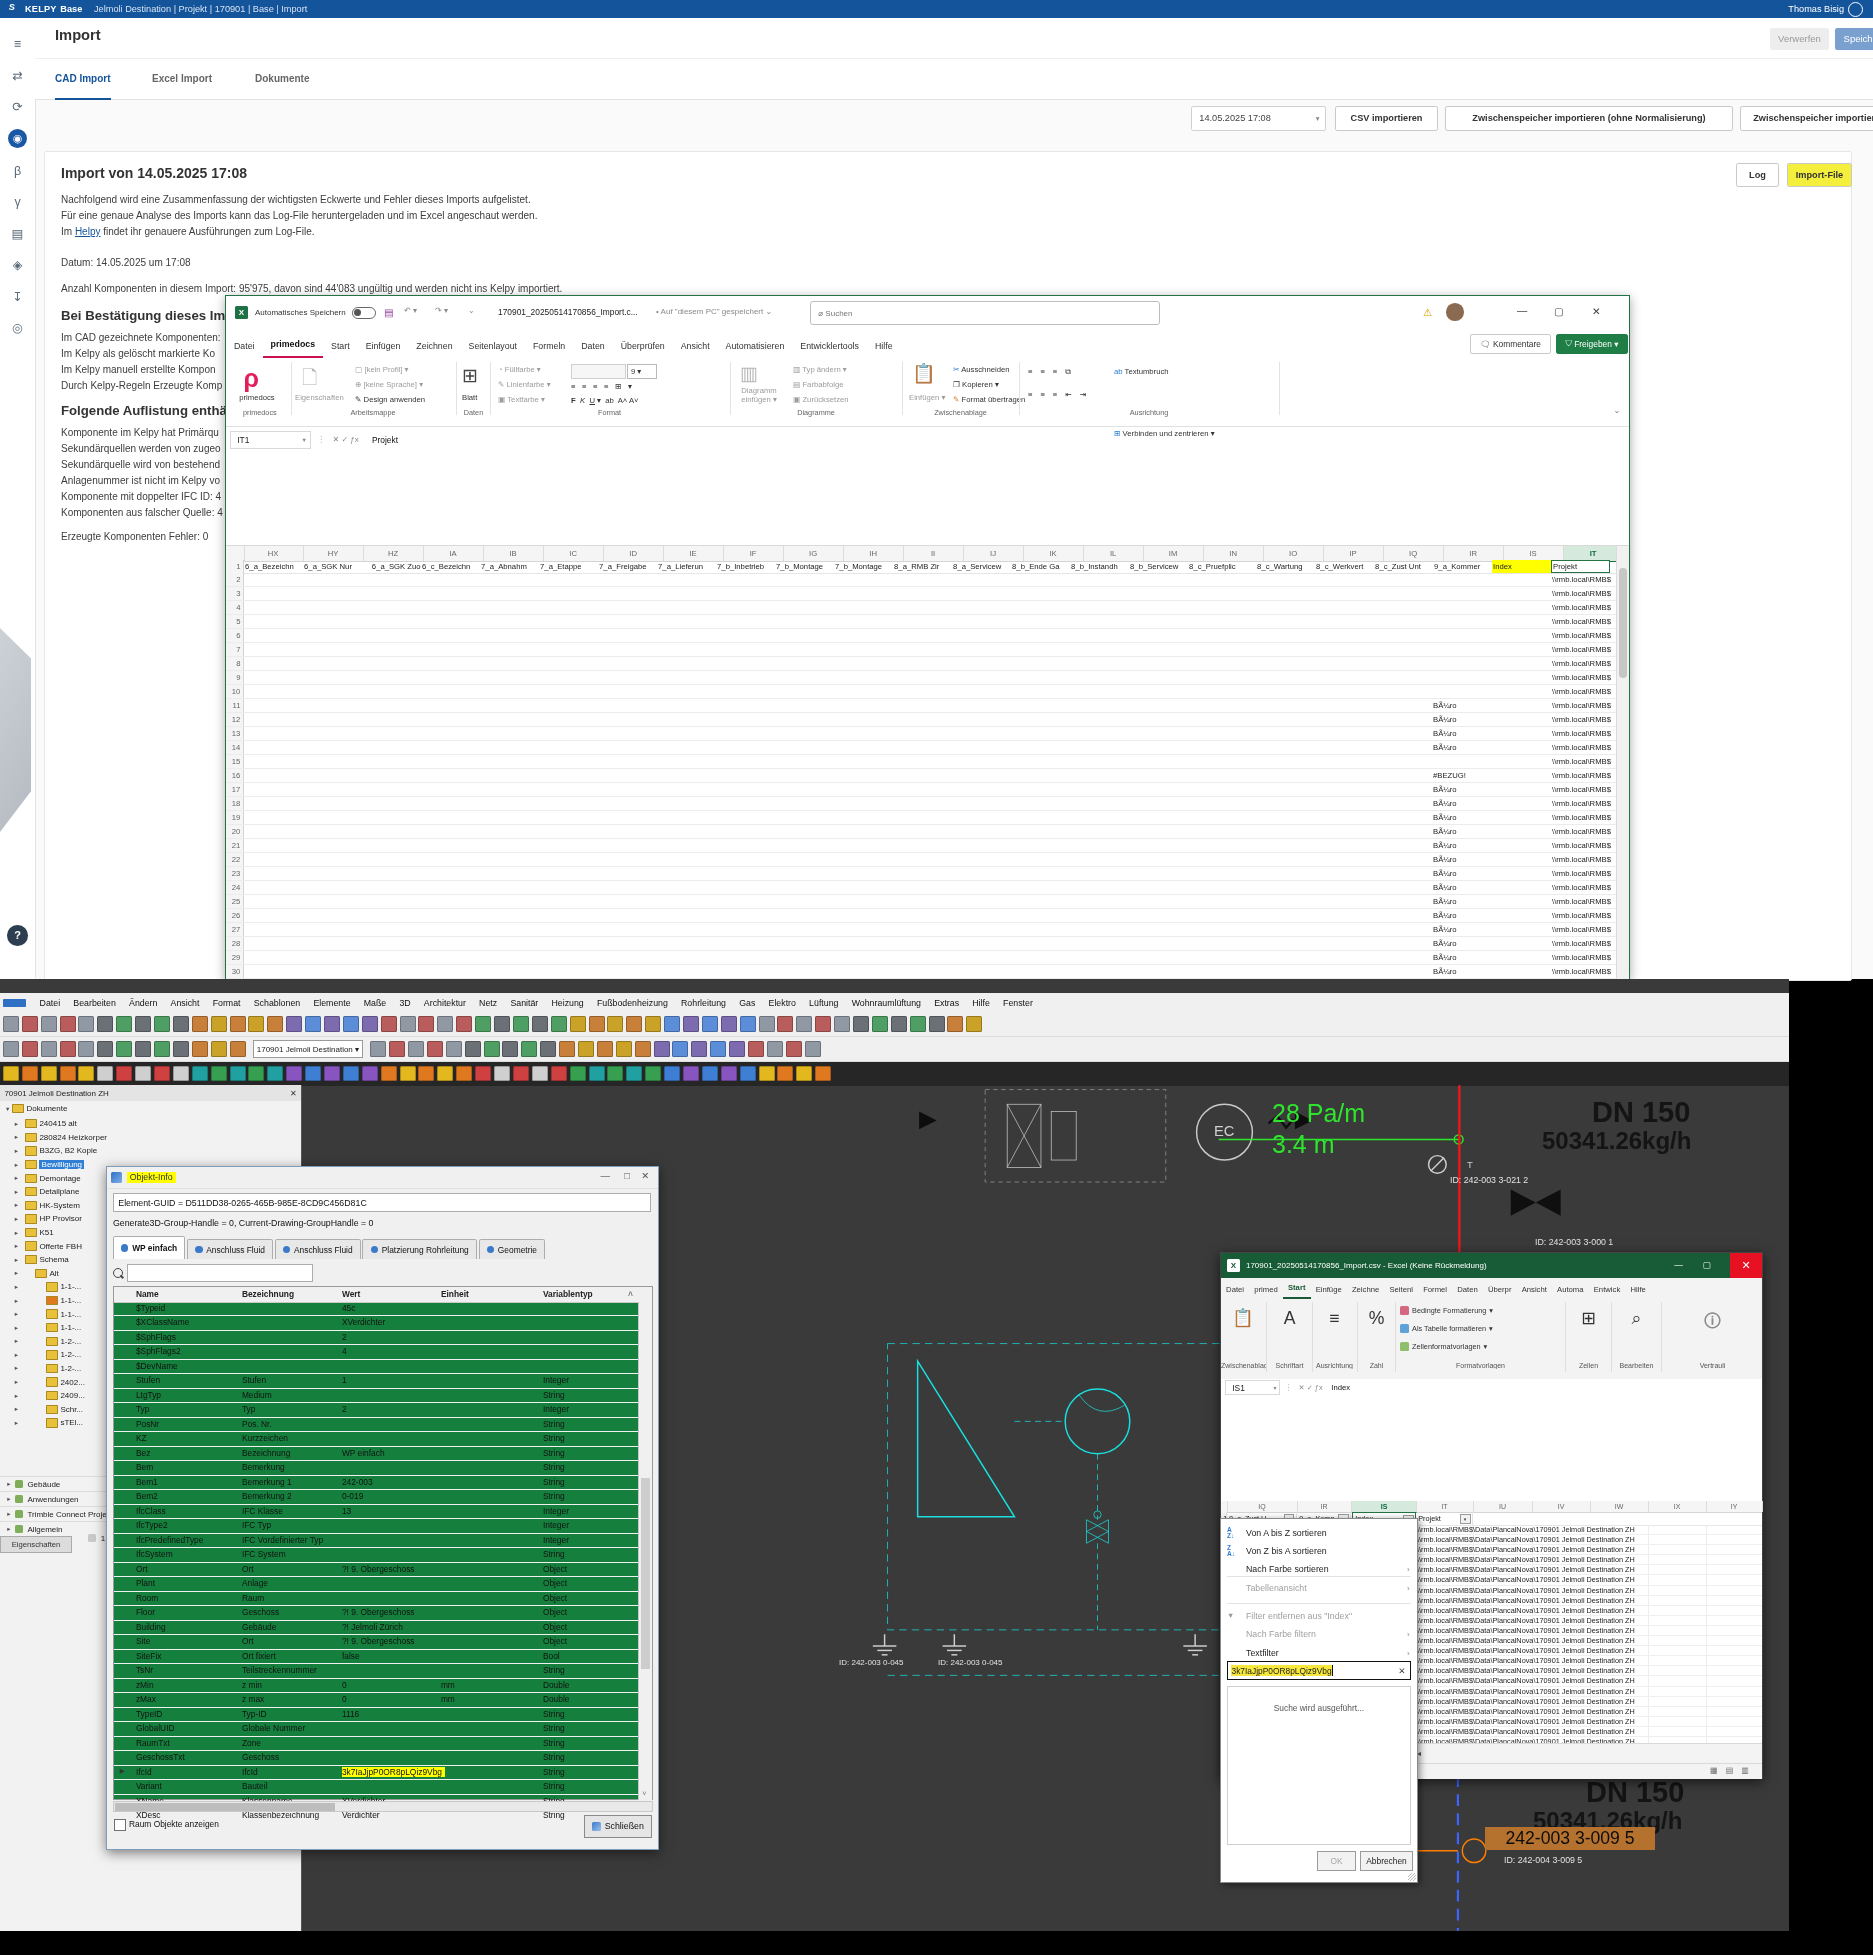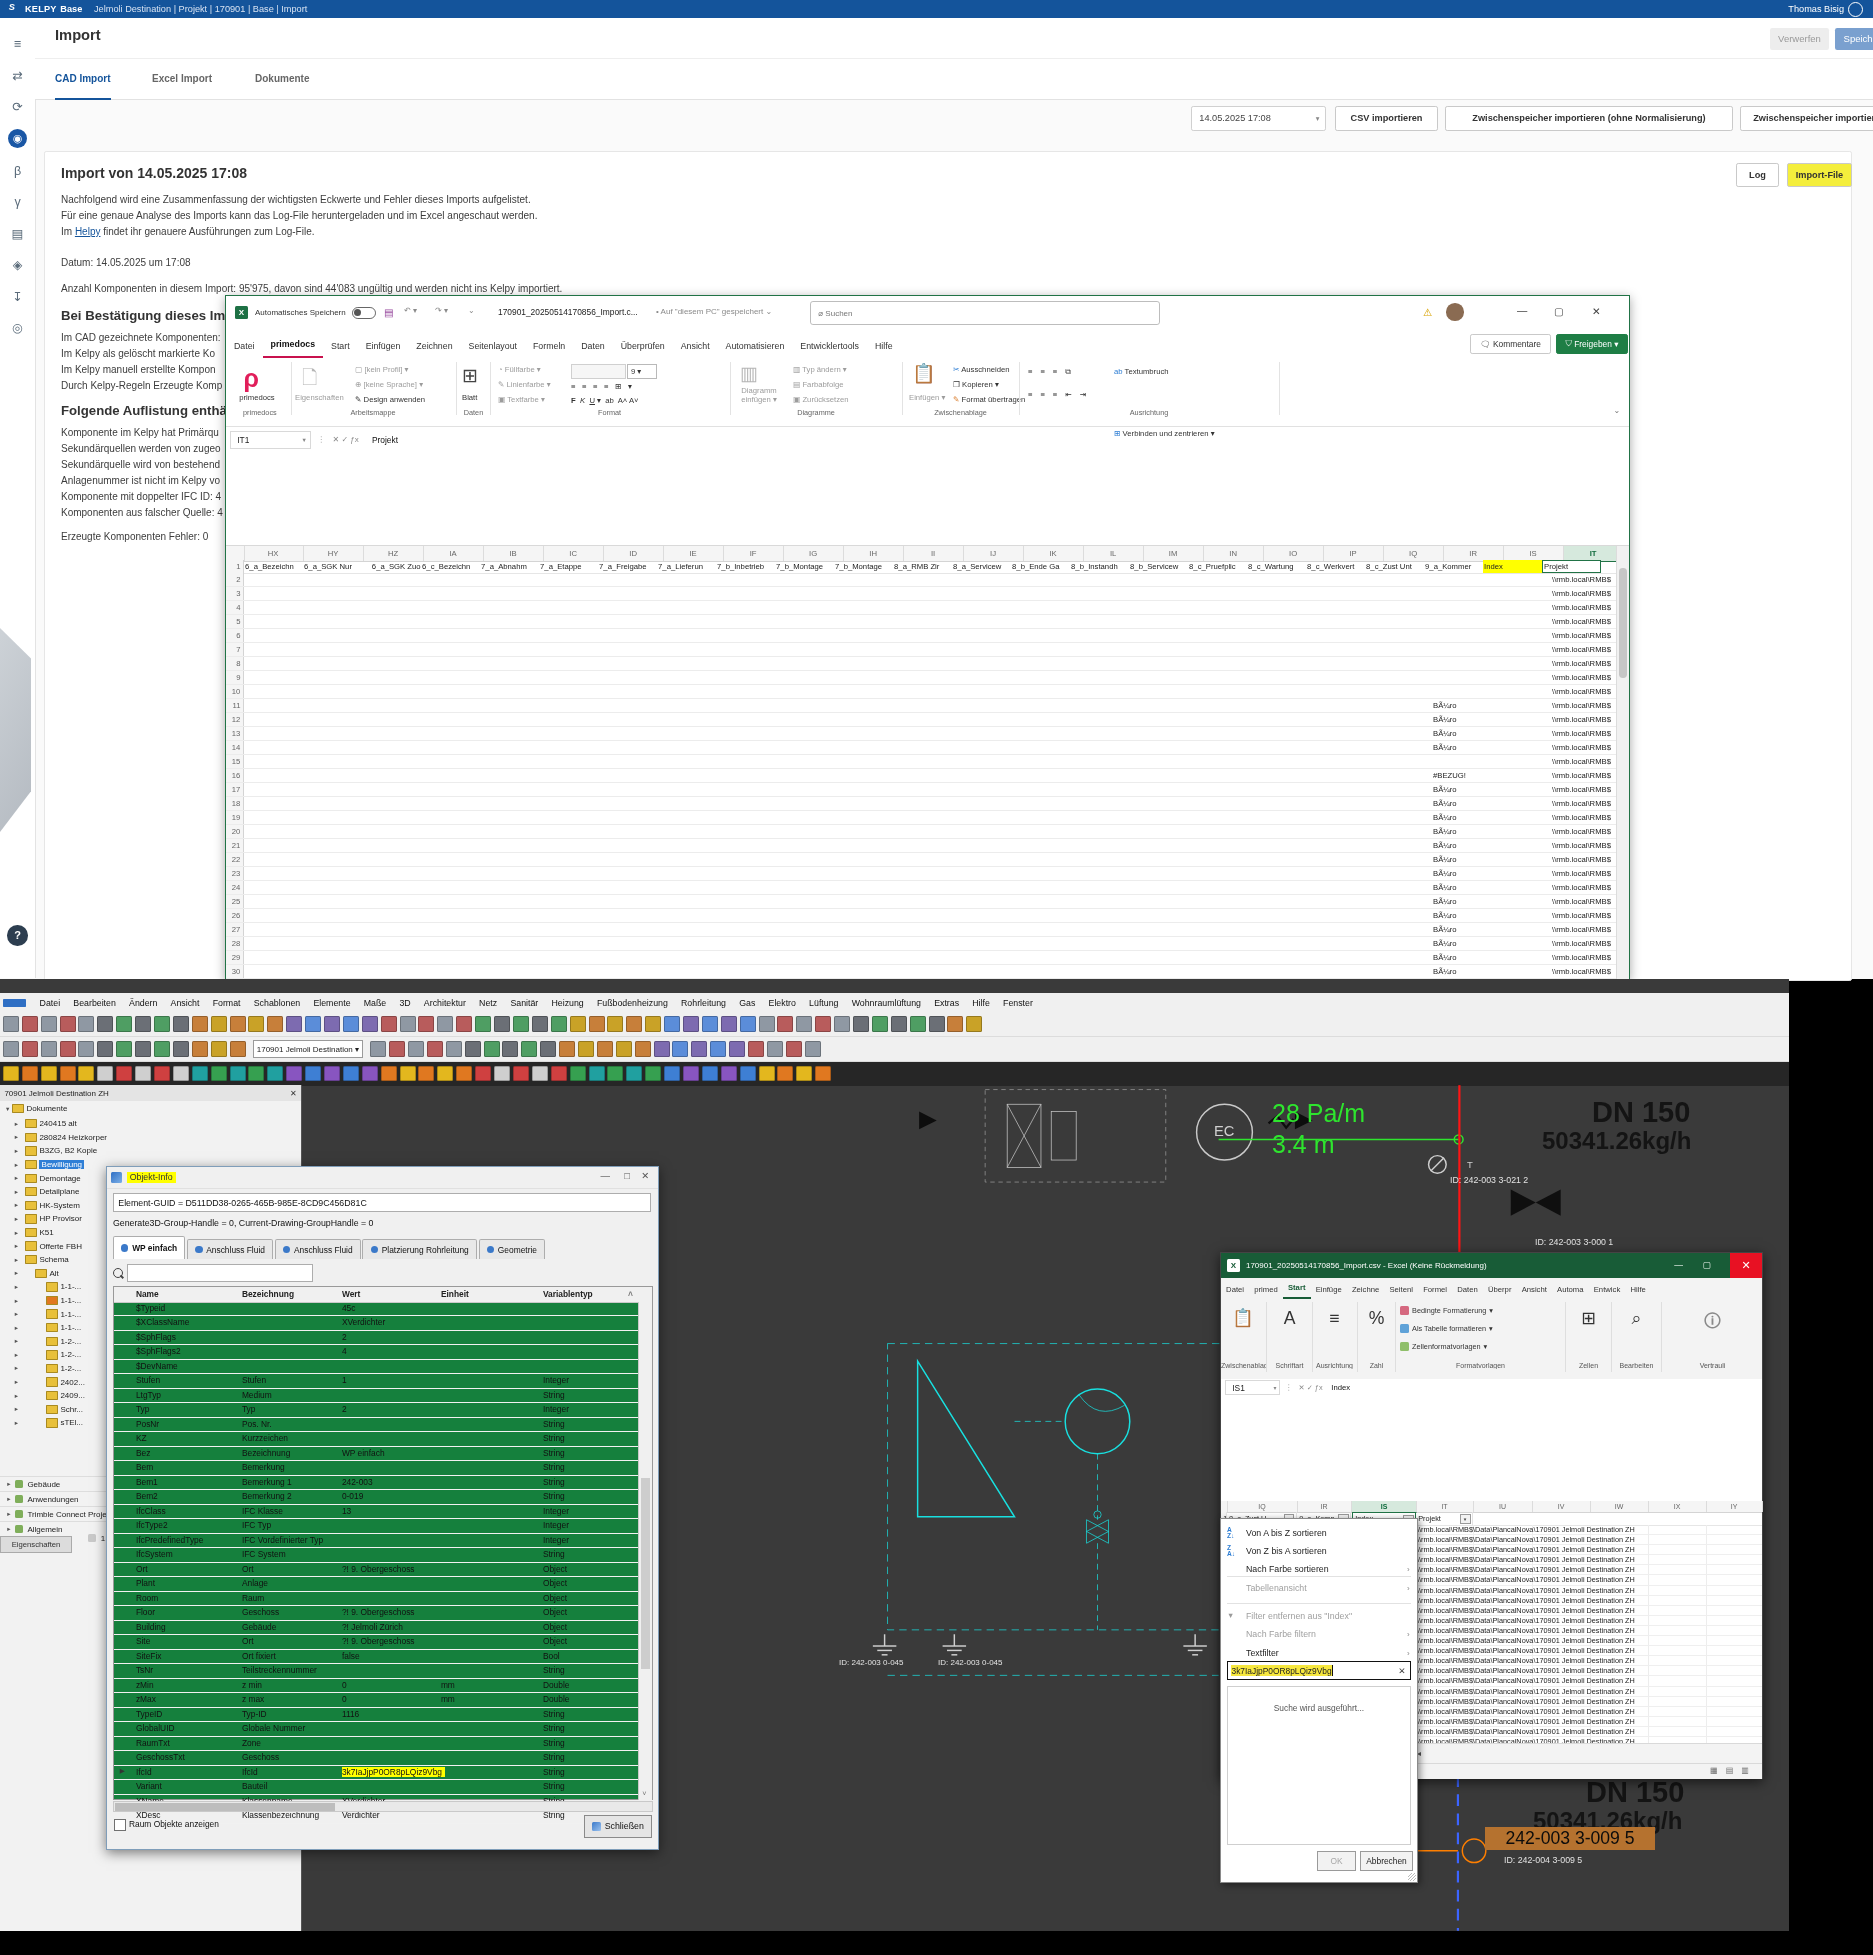--- a/index.html
+++ b/index.html
@@ -555,7 +555,7 @@
             <span>8_b_Servicew</span>
           </span><span class="hcell" style="position:relative;display:inline-flex;vertical-align:top;">
             <span>8_c_Pruefplic</span>
-          </span><span class="hcell" style="position:relative;display:inline-flex;vertical-align:top;">
+          </span><span class="hcell" style="position:relative;display:inline-flex;vertical-align:top;margin-left:9px;">
             <span>8_c_Wartung</span>
           </span><span class="hcell" style="position:relative;display:inline-flex;vertical-align:top;">
             <span>8_c_Werkvert</span>

